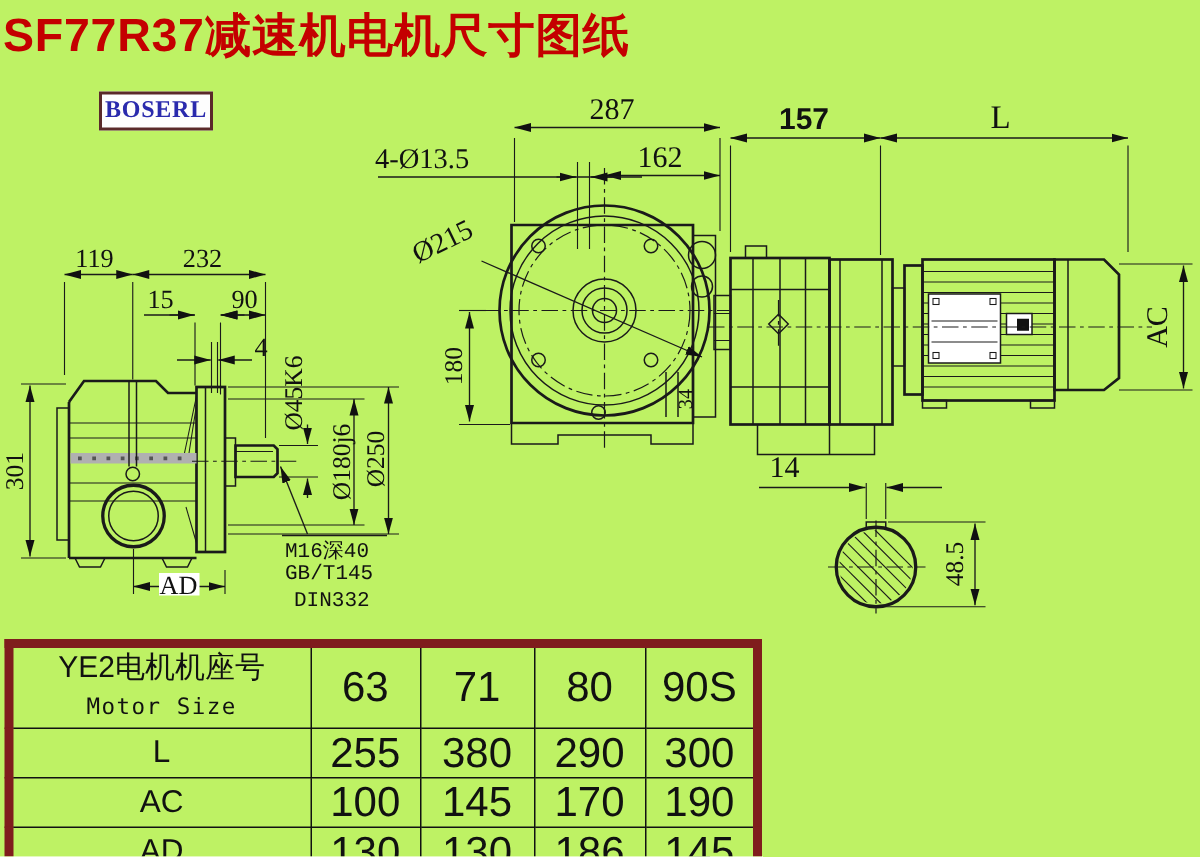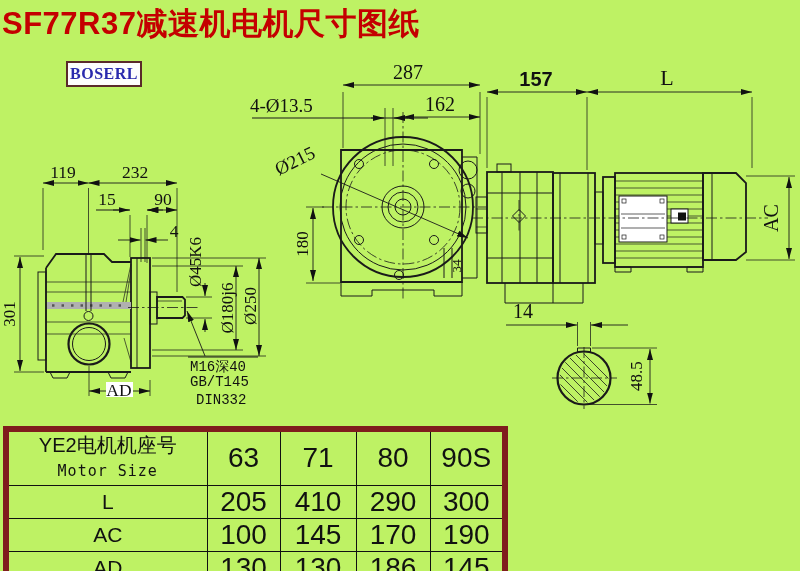--- a/index.html
+++ b/index.html
@@ -299,7 +299,7 @@
     </tr>
     <tr class="dr">
       <td class="rowh">L</td>
-      <td class="num">205</td>
+      <td class="num">255</td>
       <td class="num">410</td>
       <td class="num">290</td>
       <td class="num">300</td>

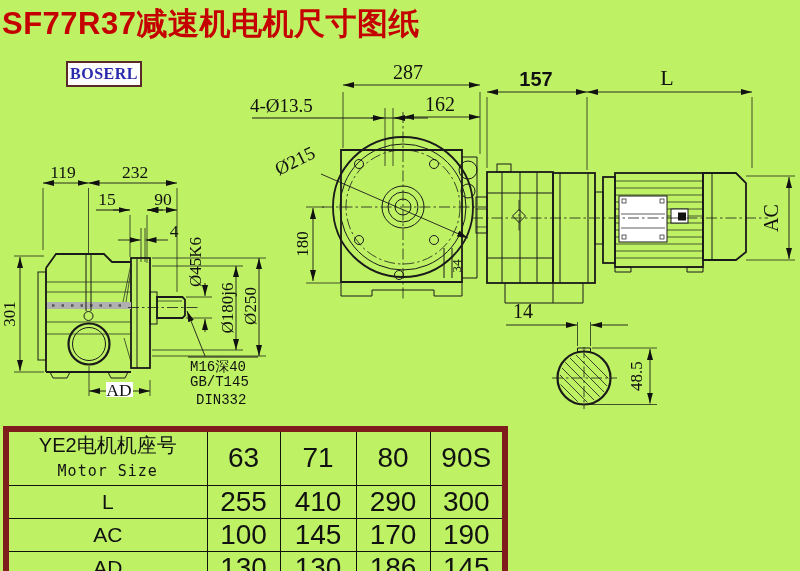--- a/index.html
+++ b/index.html
@@ -300,7 +300,7 @@
     <tr class="dr">
       <td class="rowh">L</td>
       <td class="num">255</td>
-      <td class="num">410</td>
+      <td class="num">380</td>
       <td class="num">290</td>
       <td class="num">300</td>
     </tr>

